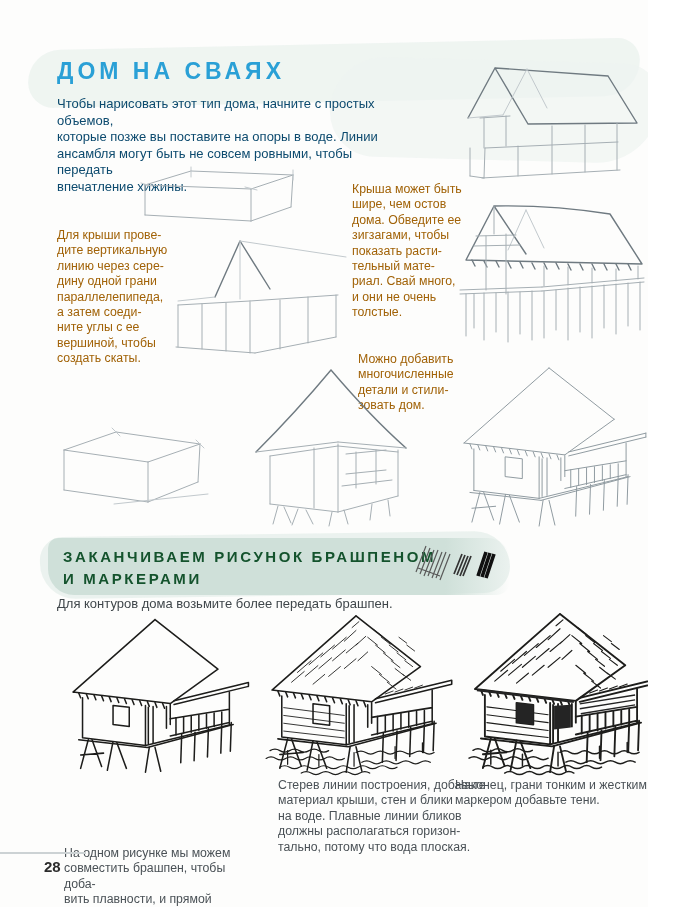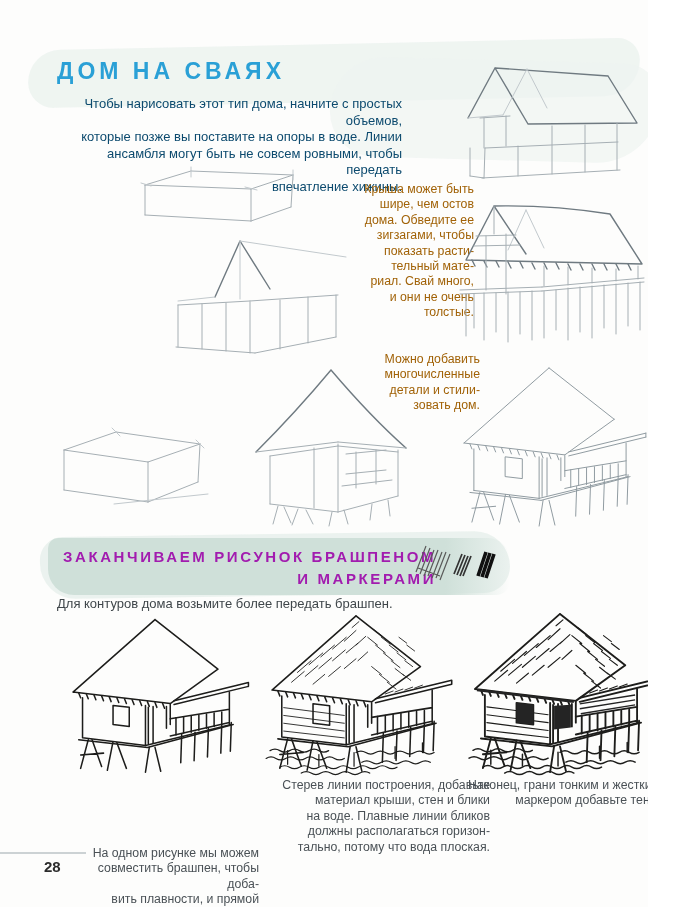--- a/index.html
+++ b/index.html
@@ -4,7 +4,7 @@
 <style>
   html,body{margin:0;padding:0;background:#ffffff;}
   #page{position:relative;width:648px;height:907px;background:#fdfdfc;overflow:hidden;
-        font-family:"Liberation Sans", sans-serif;color:#474d51;text-align:right;}
+        font-family:"Liberation Sans", sans-serif;color:#474d51;}
   .abs{position:absolute;}
   .lines{white-space:pre-line;}
   

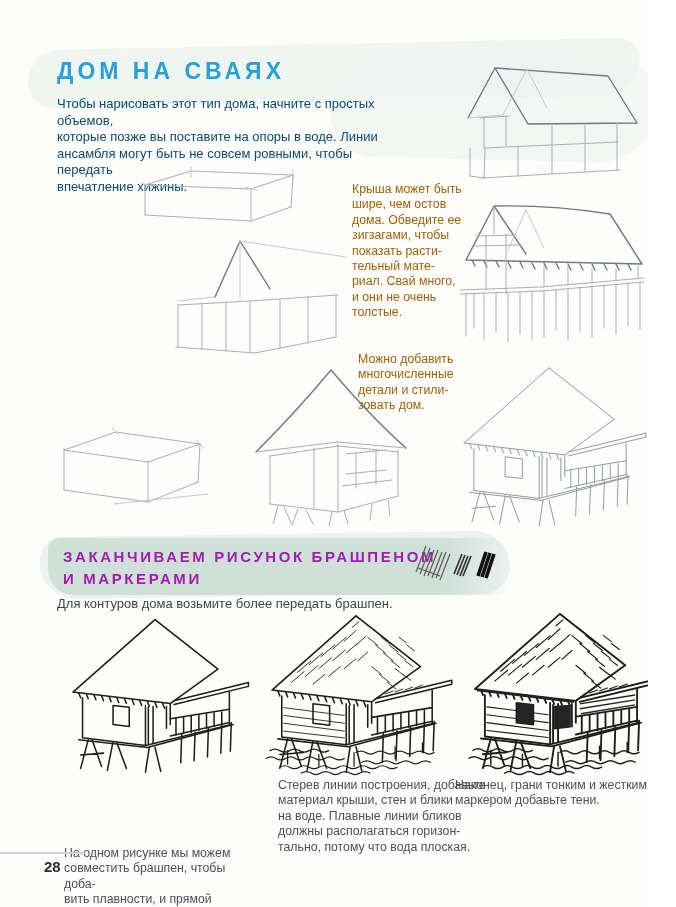--- a/index.html
+++ b/index.html
@@ -117,6 +117,15 @@
     <path class="pl3" d="M58,4 L58,14 M160,7 L160,17 M8,20 L18,23 M112,24 L124,27"></path>
   </svg>
 
+  <div class="abs step step-roof lines">Для крыши прове-
+дите вертикальную
+линию через сере-
+дину одной грани
+параллелепипеда,
+а затем соеди-
+ните углы с ее
+вершиной, чтобы
+создать скаты.</div>
 
   <svg class="abs sketch" style="left:160px;top:235px" width="195" height="122" viewBox="0 0 195 122" xmlns="http://www.w3.org/2000/svg">
     <path class="pl2" d="M80,6 L55,62 M80,6 L110,54"></path>

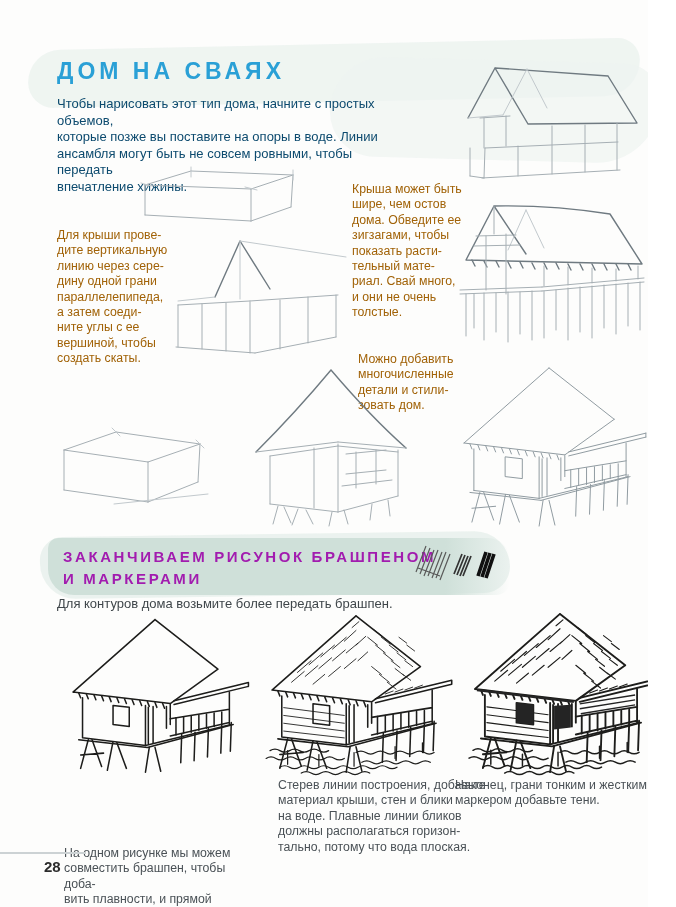--- a/index.html
+++ b/index.html
@@ -25,7 +25,7 @@
   .hl{left:48px;top:538px;width:462px;height:57px;border-radius:10px 22px 14px 26px;
       background:linear-gradient(90deg,#cfe0d9 0%,#cfe0d9 86%,rgba(207,224,217,0) 100%);}
   .h2{left:63px;top:546px;font-size:15px;font-weight:bold;letter-spacing:2.6px;
-      line-height:22px;color:#a21caf;}
+      line-height:22px;color:#14532d;}
   .subtitle{left:57px;top:596px;font-size:13px;color:#3f464a;}
   .caption{font-size:12.3px;line-height:15.4px;color:#4a5156;}
   .cap1{left:64px;top:813px;width:195px;margin-top:33px;}

